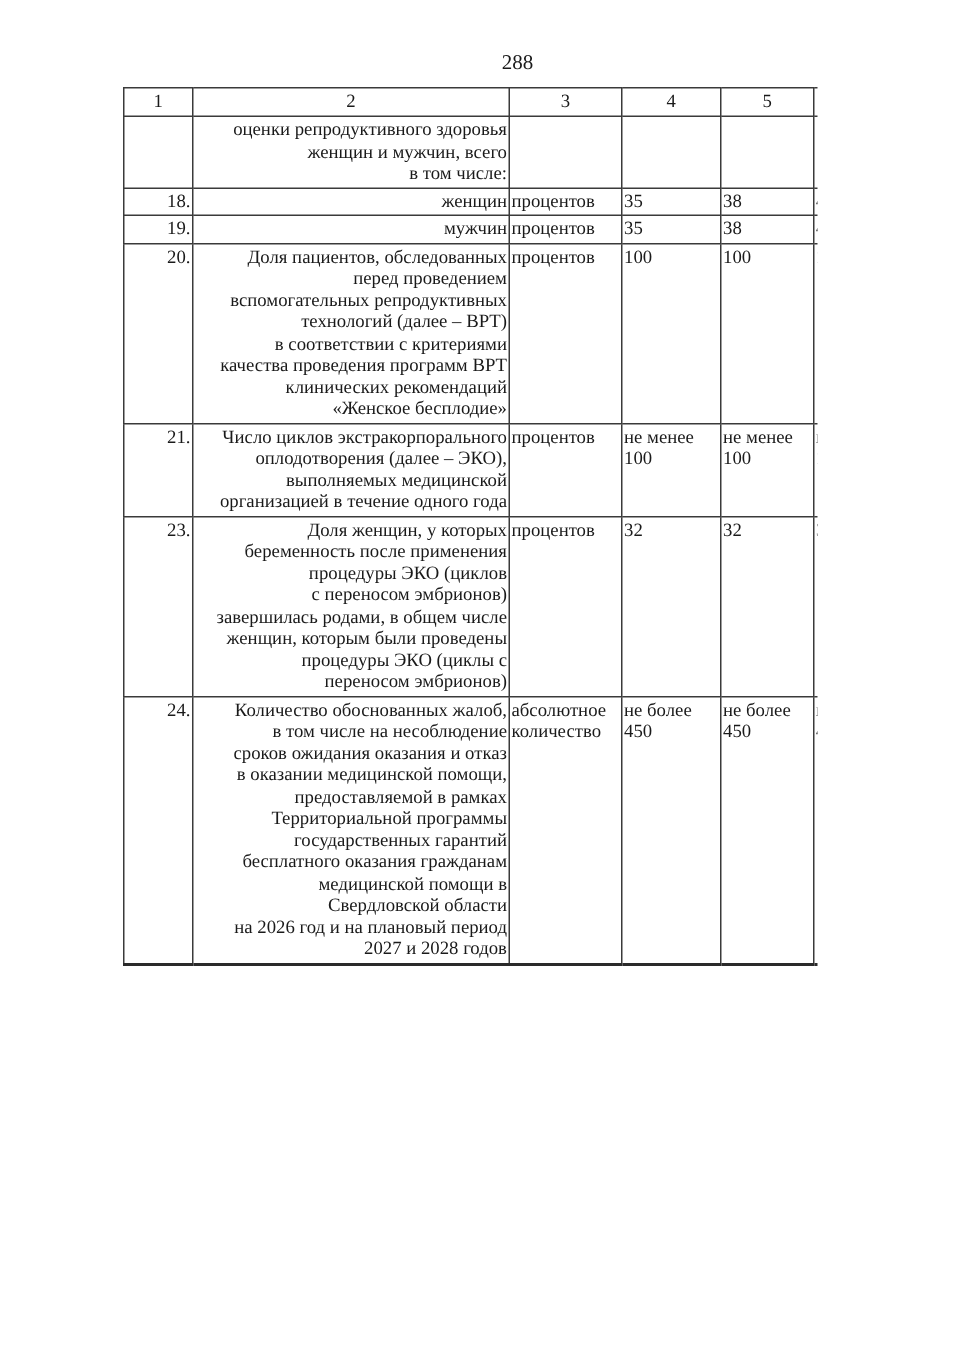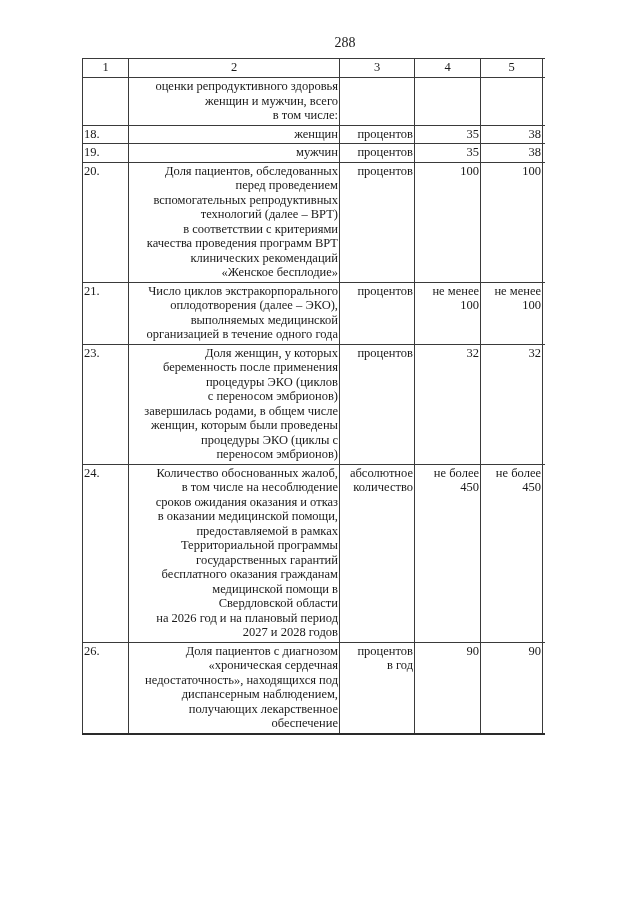--- a/index.html
+++ b/index.html
@@ -54,7 +54,7 @@
     padding: 1px;
   }
   td.c-num {
-    text-align: left;
+    text-align: right;
   }
   td.c-ind {
     text-align: right;

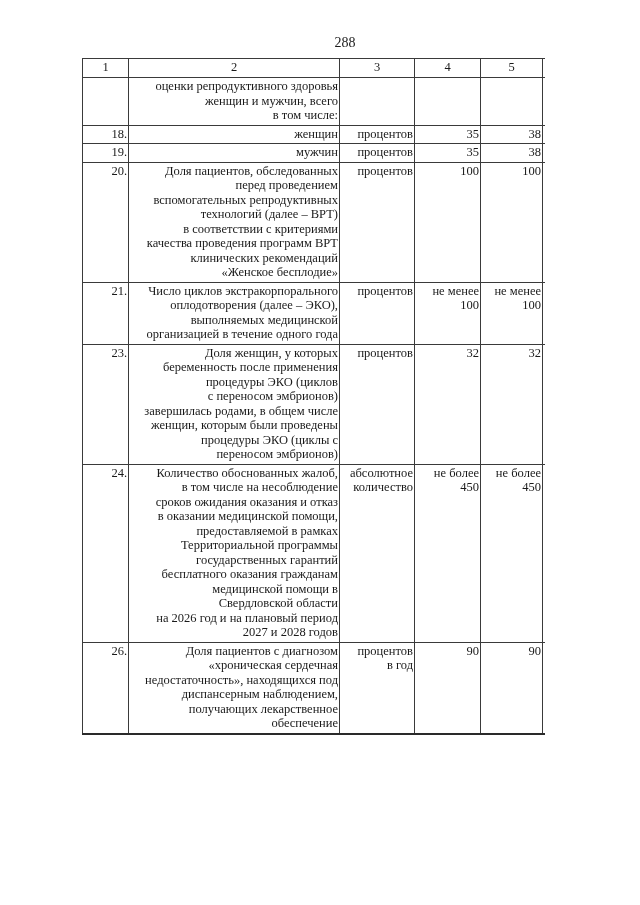--- a/index.html
+++ b/index.html
@@ -64,7 +64,7 @@
   }
   td.c-unit,
   td.c-val {
-    text-align: right;
+    text-align: left;
     white-space: pre-line;
   }
 </style>

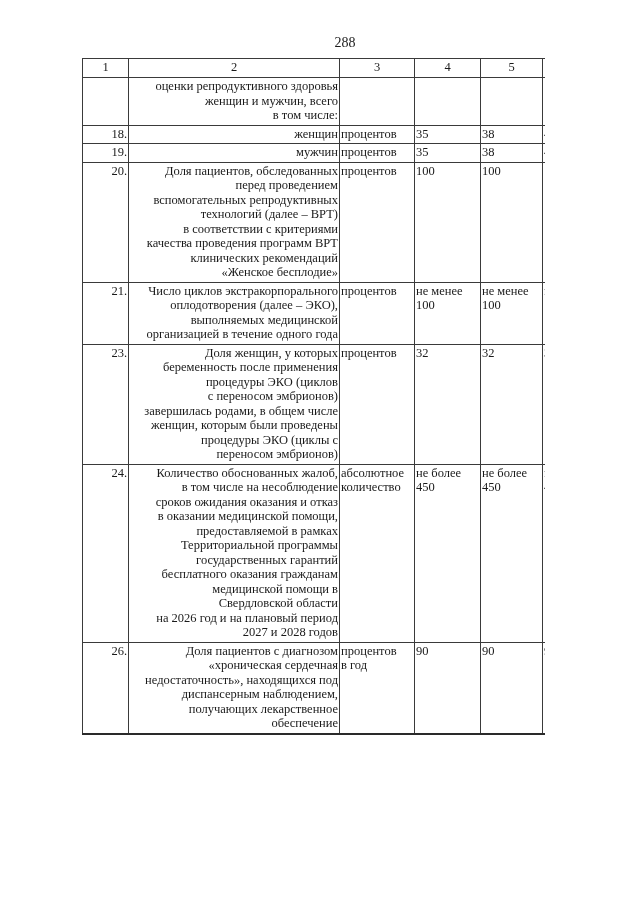--- a/index.html
+++ b/index.html
@@ -188,20 +188,6 @@
         <td class="c-val">не более
 450</td>
       </tr>
-      <tr>
-        <td class="c-num">26.</td>
-        <td class="c-ind">Доля пациентов с диагнозом
-«хроническая сердечная
-недостаточность», находящихся под
-диспансерным наблюдением,
-получающих лекарственное
-обеспечение</td>
-        <td class="c-unit">процентов
-в год</td>
-        <td class="c-val">90</td>
-        <td class="c-val">90</td>
-        <td class="c-val">90</td>
-      </tr>
     </tbody>
   </table>
 

